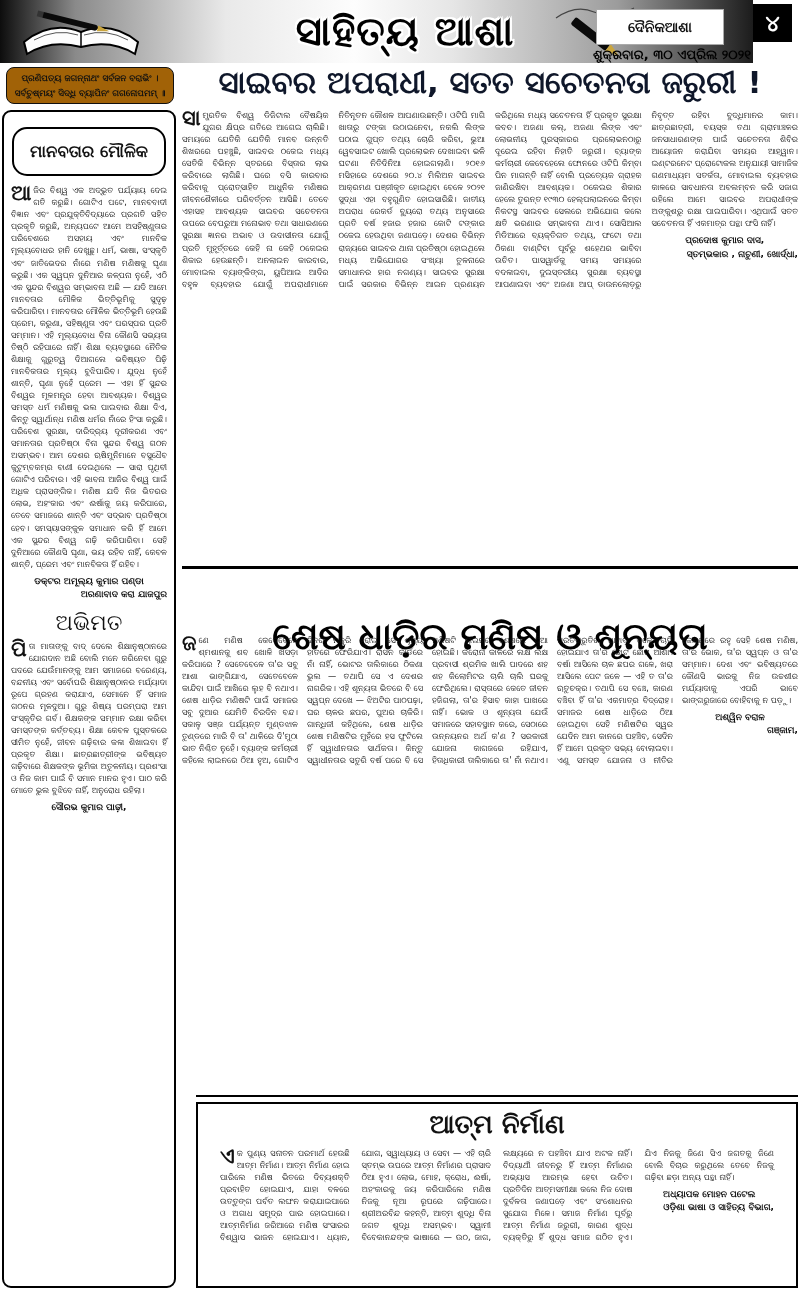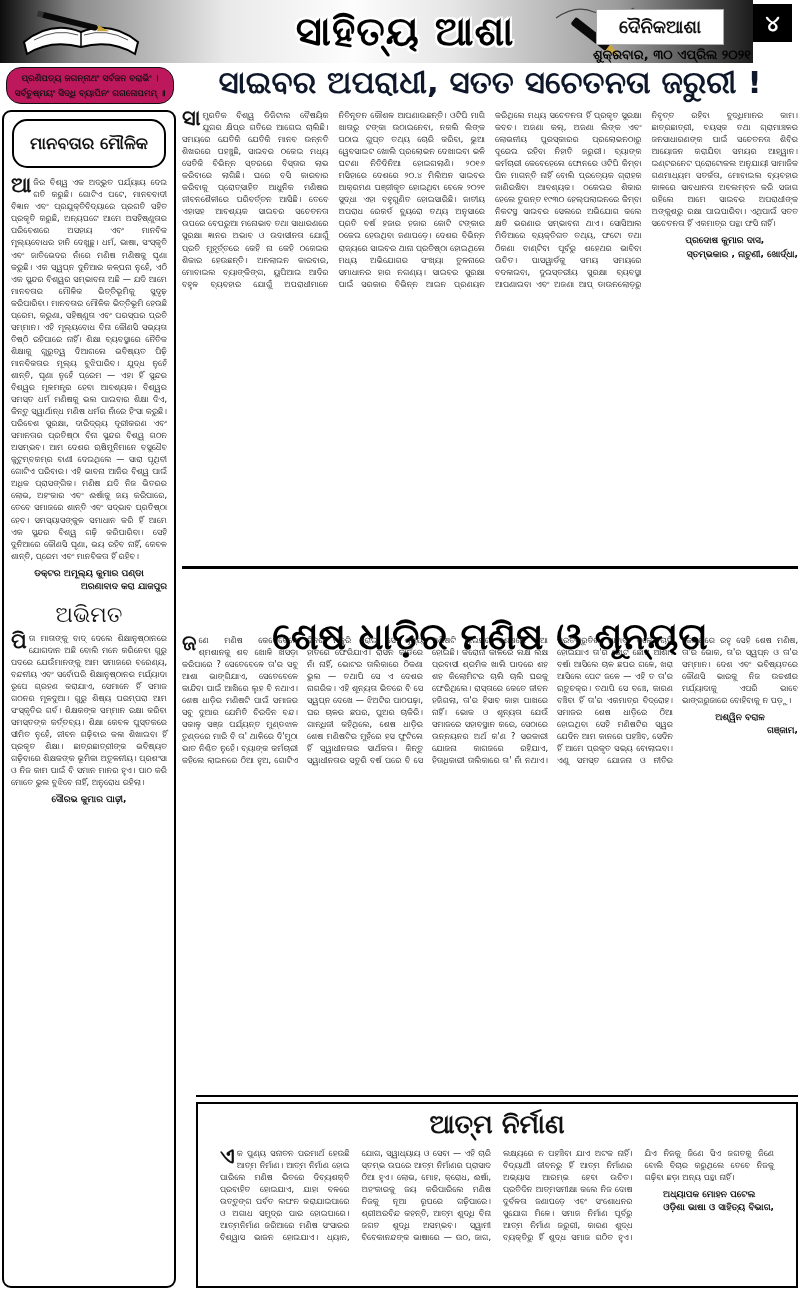--- a/index.html
+++ b/index.html
@@ -24,7 +24,7 @@
   .brand-box{
     position:absolute;left:596px;top:9px;width:126px;height:34px;
     background:#fff;border:1px solid #aaa;display:flex;align-items:center;justify-content:center;
-    font-size:18px;font-weight:bold;color:#111;
+    font-size:14px;font-weight:bold;color:#111;
   }
   .pageno-box{
     position:absolute;left:753px;top:4px;width:39px;height:38px;background:#000;color:#fff;

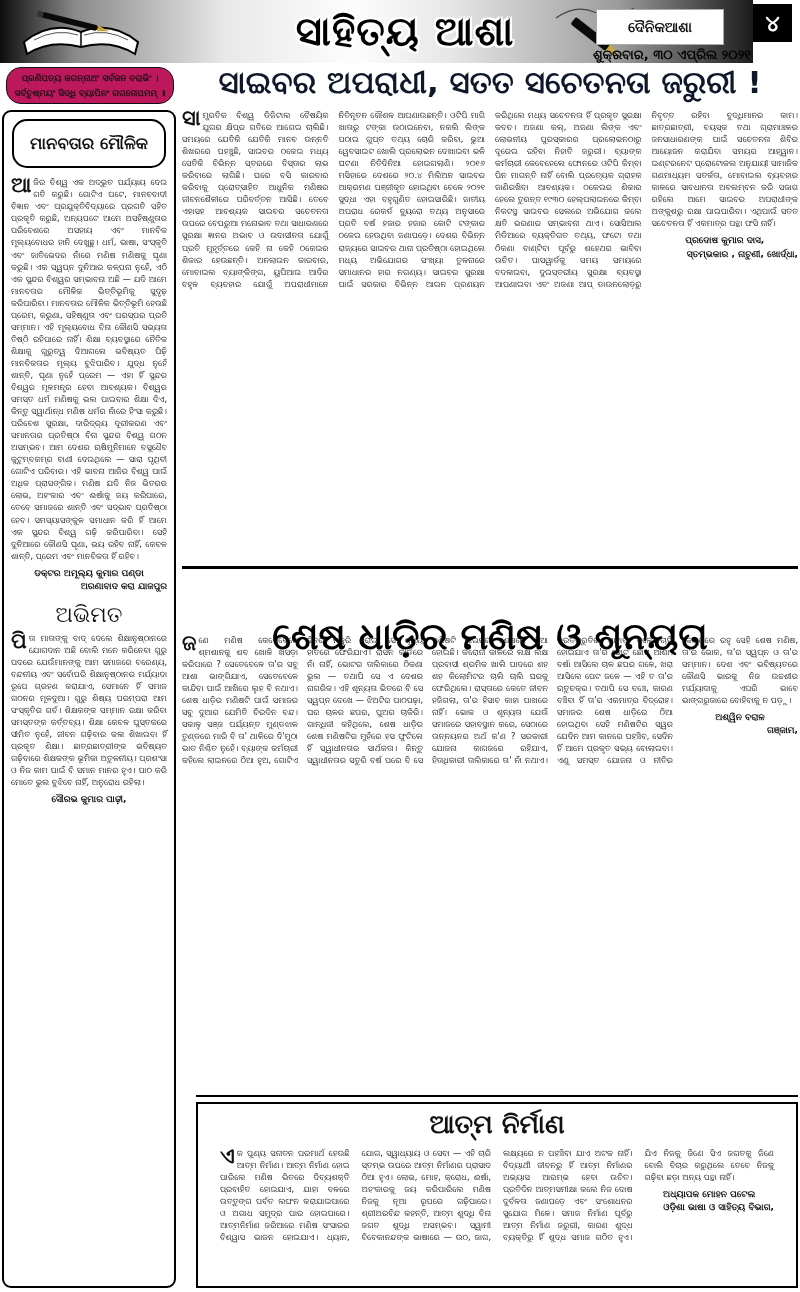--- a/index.html
+++ b/index.html
@@ -34,9 +34,9 @@
   
   .shloka-box{
     position:absolute;left:6px;top:67px;width:168px;height:37px;box-sizing:border-box;
-    border:1.5px solid #111;border-radius:15px;display:flex;flex-direction:column;
+    border:1.5px solid #111;border-radius:8px;display:flex;flex-direction:column;
     align-items:center;justify-content:center;font-size:8.8px;font-weight:bold;line-height:1.65;
-    text-align:center;background:#be185d;
+    text-align:center;background:#a16207;
   }
   
   .main-headline{

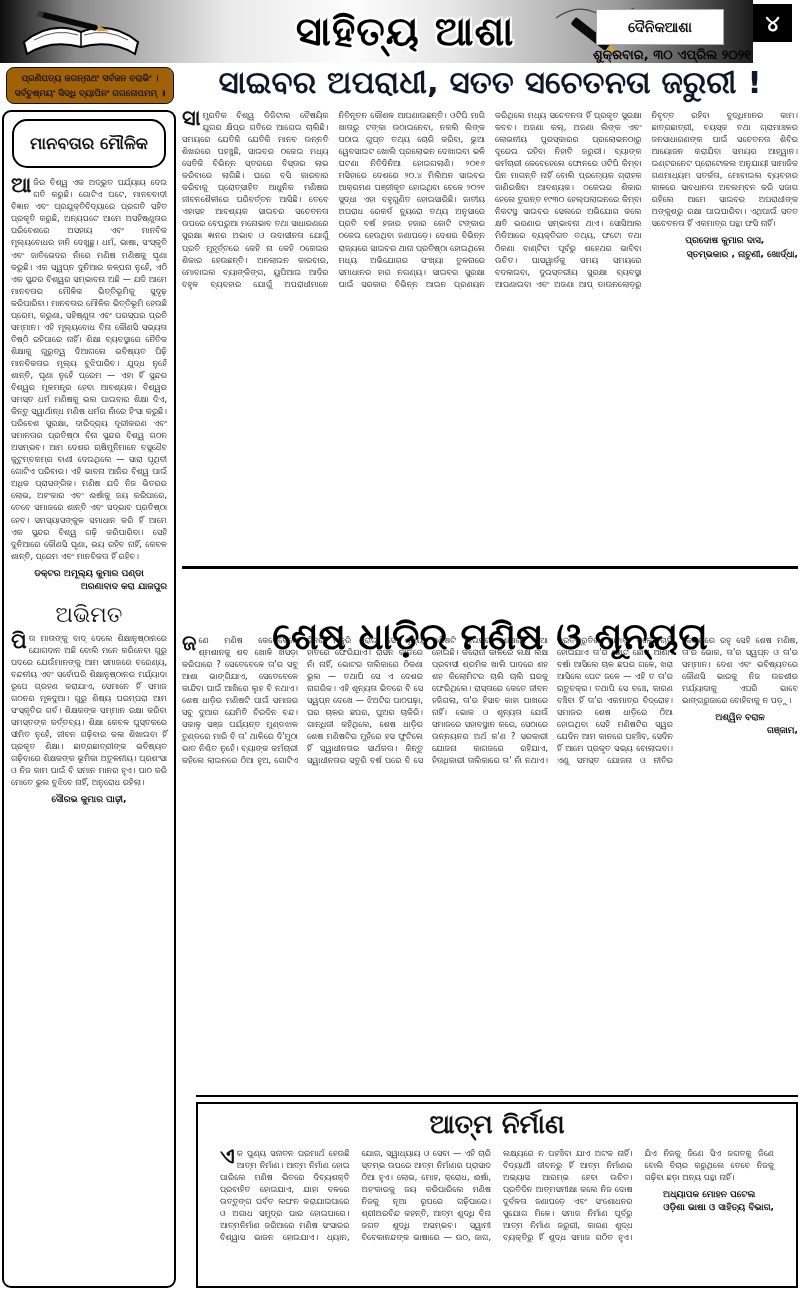--- a/index.html
+++ b/index.html
@@ -51,7 +51,7 @@
   
   .left-col{
     position:absolute;left:2px;top:110px;width:174px;height:1178px;box-sizing:border-box;
-    border:2px solid #000;border-radius:9px;padding:6px 7px;background:#fff;
+    border:2px solid #000;border-radius:9px;padding:14px 7px;background:#fff;
   }
   .left-headline-box{
     border:2px solid #000;border-radius:15px;margin:1px 1px 8px 1px;padding:9px 2px;

